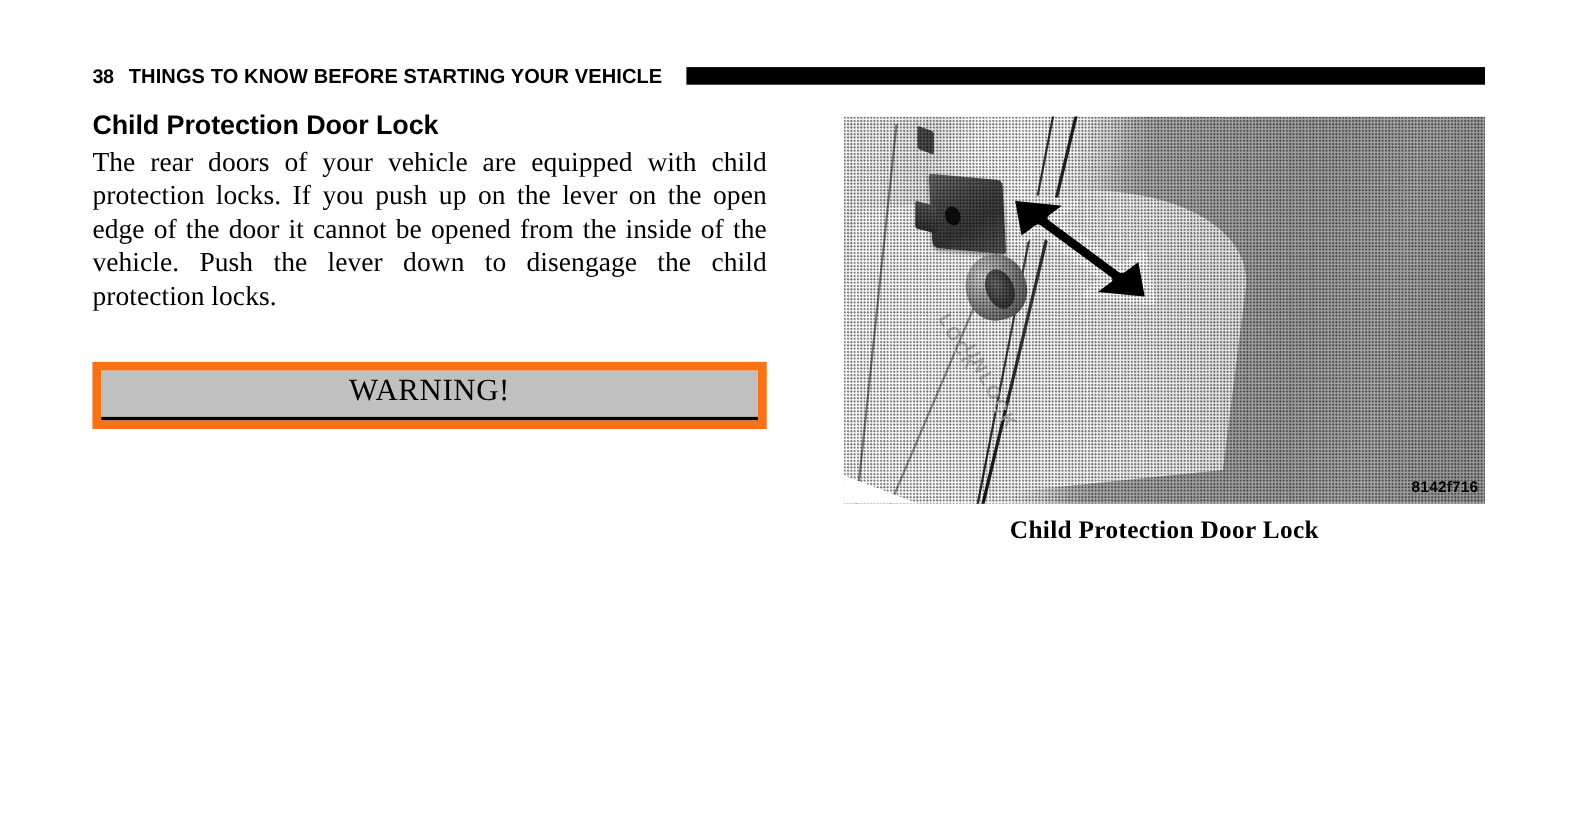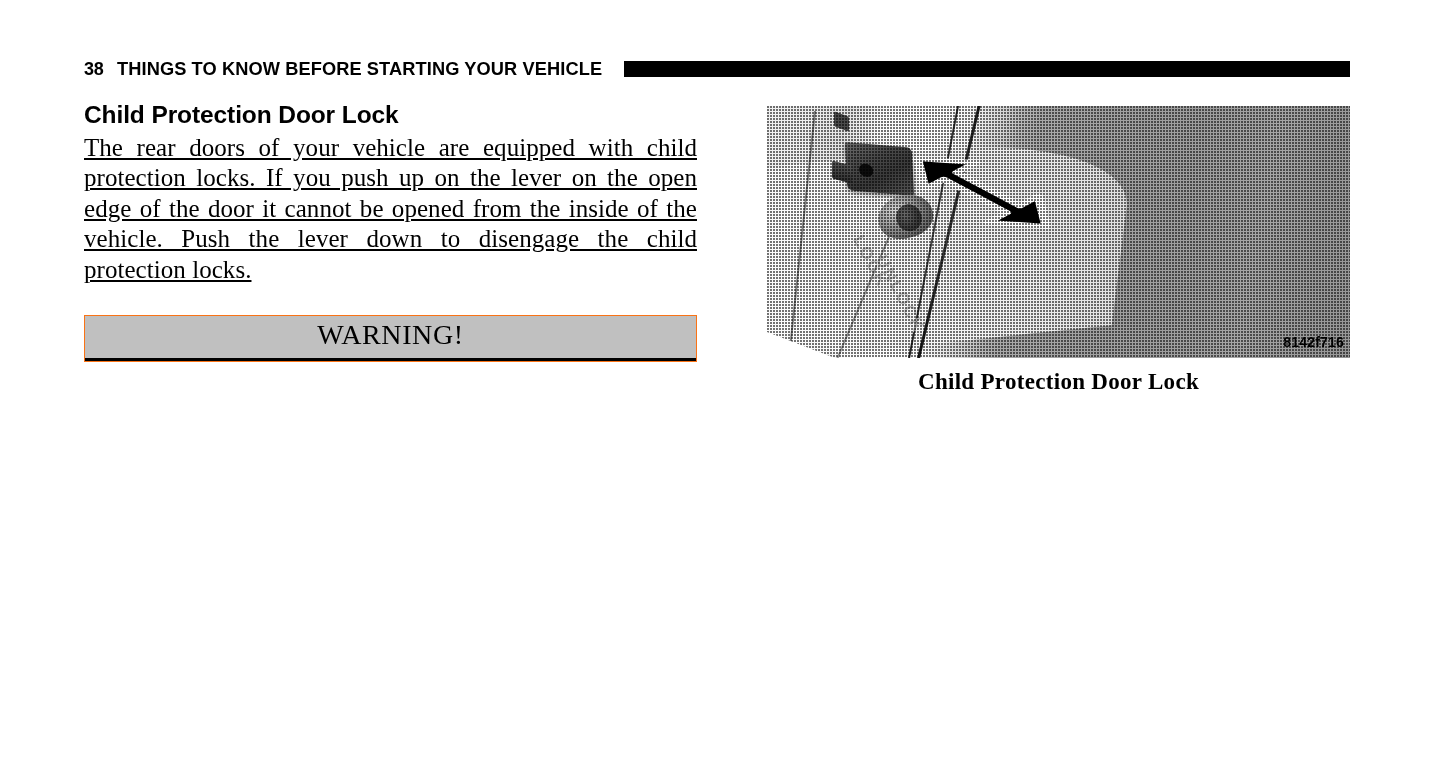--- a/index.html
+++ b/index.html
@@ -74,7 +74,6 @@
     text-justify: inter-word;
     margin: 0;
     letter-spacing: 0.05px;
-    text-decoration: underline;
   }
 
   

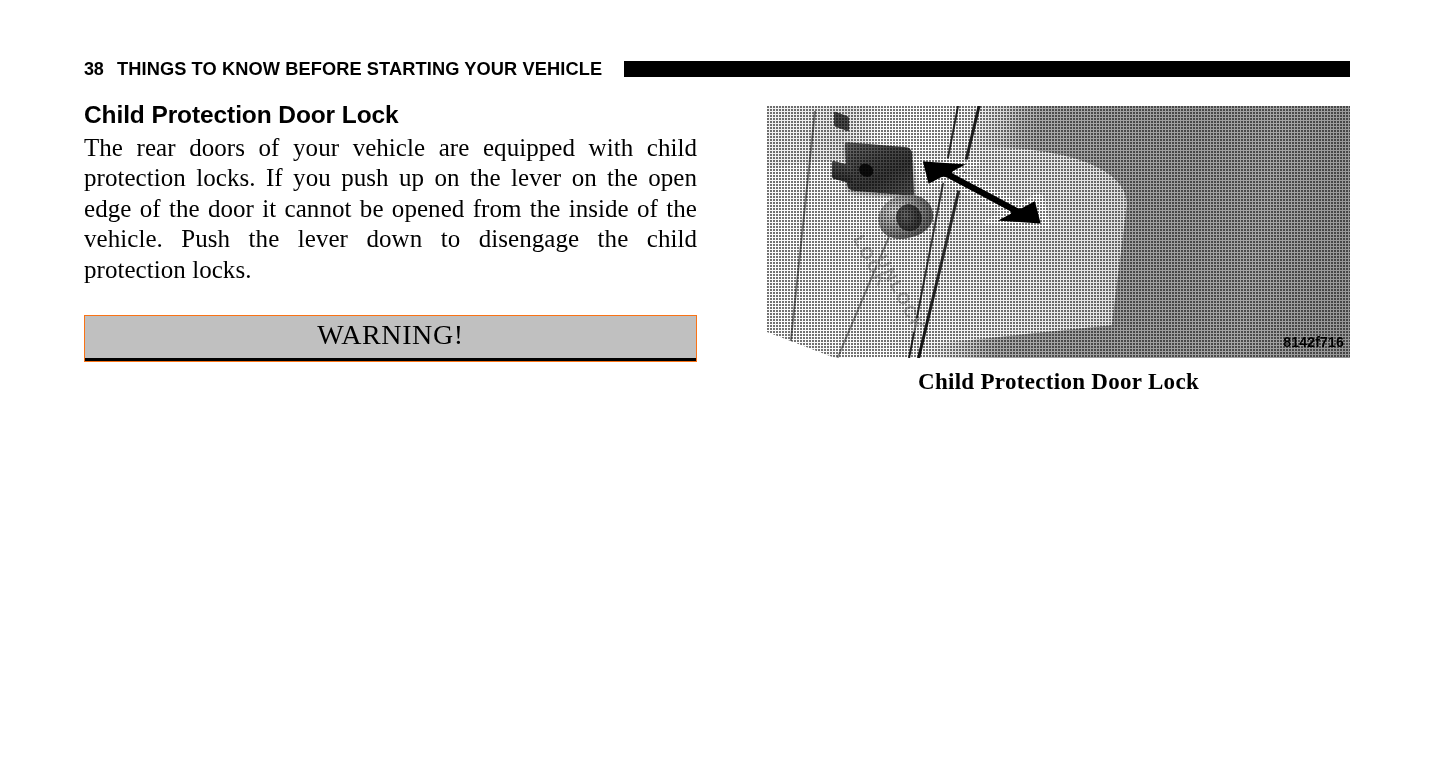--- a/index.html
+++ b/index.html
@@ -80,9 +80,9 @@
   #warning-box {
     position: absolute;
     left: 84px;
-    top: 315px;
+    top: 329px;
     width: 613px;
-    border: 1px solid #f97316;
+    border: 8px solid #f97316;
     box-sizing: border-box;
     background: #fff;
   }

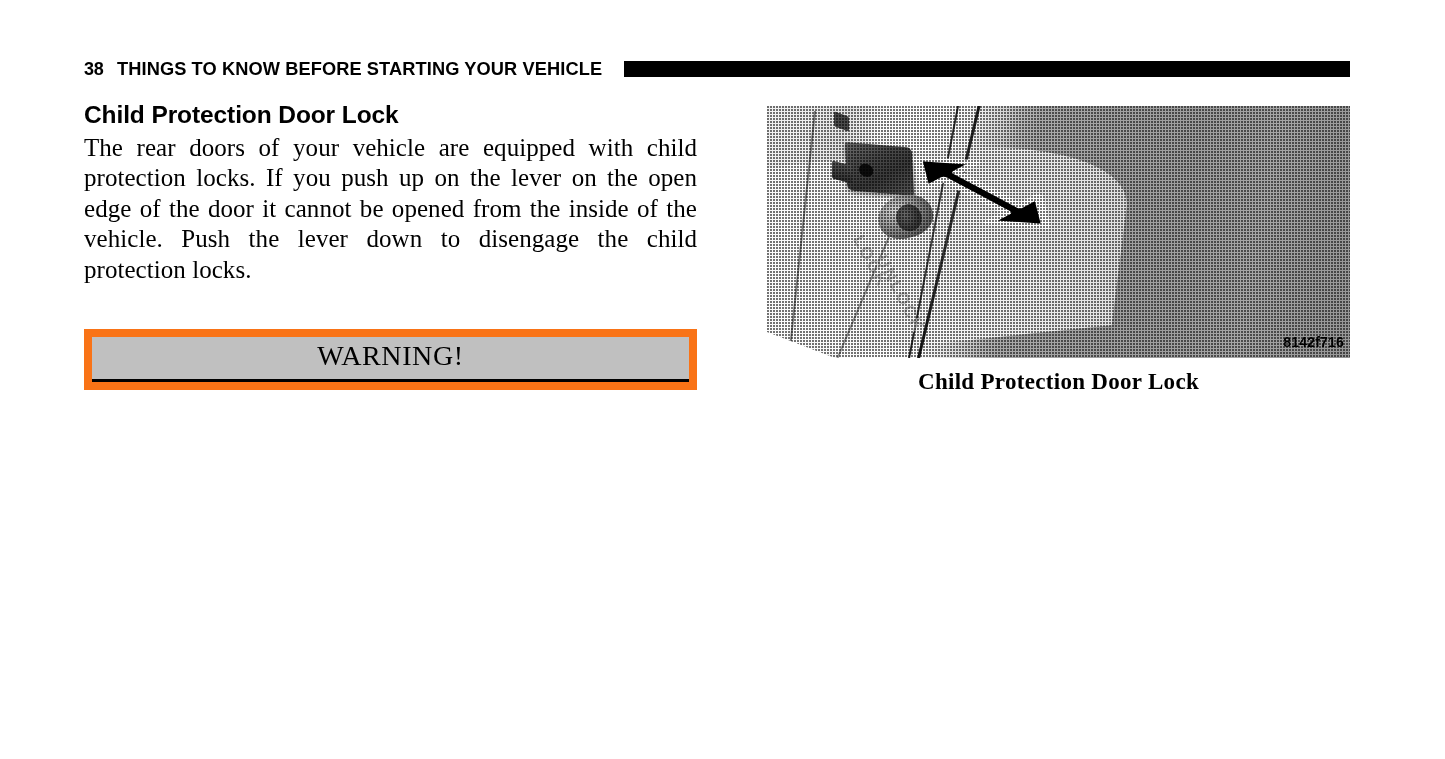--- a/index.html
+++ b/index.html
@@ -121,7 +121,7 @@
   #figure-image {
     position: relative;
     width: 583px;
-    height: 252px;
+    height: 352px;
     overflow: hidden;
     background: #ffffff;
   }

